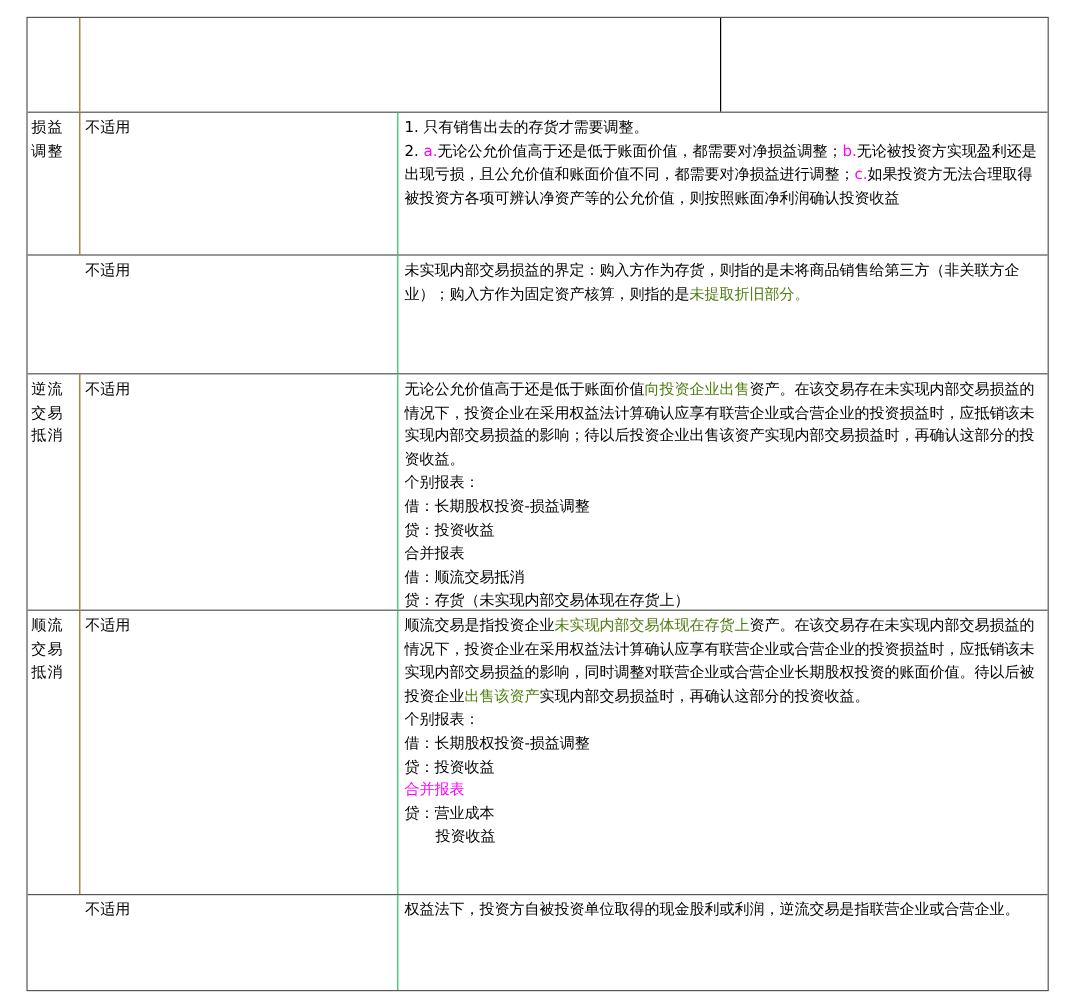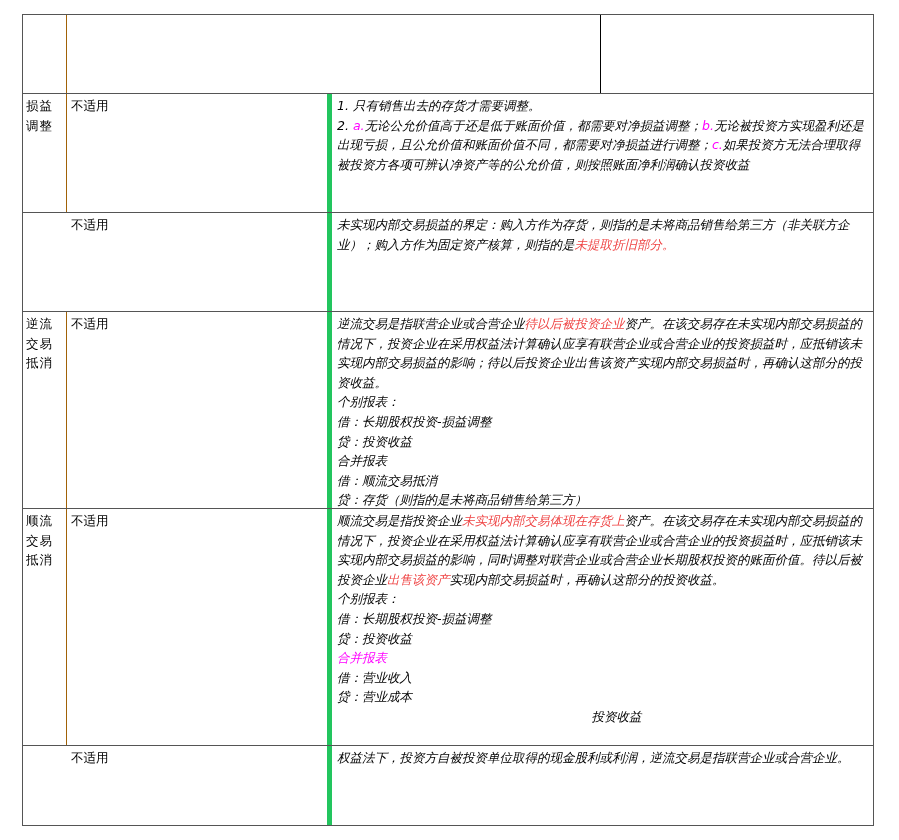--- a/index.html
+++ b/index.html
@@ -11,7 +11,7 @@
   .row:last-child { border-bottom: none; }
   .cell { position: absolute; top: 0; bottom: 0; box-sizing: border-box; padding: 2px 4px; line-height: 19.6px; overflow: hidden; }
   .c1 { left: 0; width: 44px; border-right: 1px solid #a16207; padding: 2px 3px; letter-spacing: 1px; }
-  .c2 { left: 44px; width: 265px; border-right: 5px solid #22c55e; }
+  .c2 { left: 44px; width: 265px; border-right: 1px solid #22c55e; }
   .c3 { left: 309px; right: 0; padding-left: 5px; padding-right: 3px; }
   .h2 { left: 44px; width: 534px; border-right: 1px solid #000; }
   .h3 { left: 578px; right: 0; }

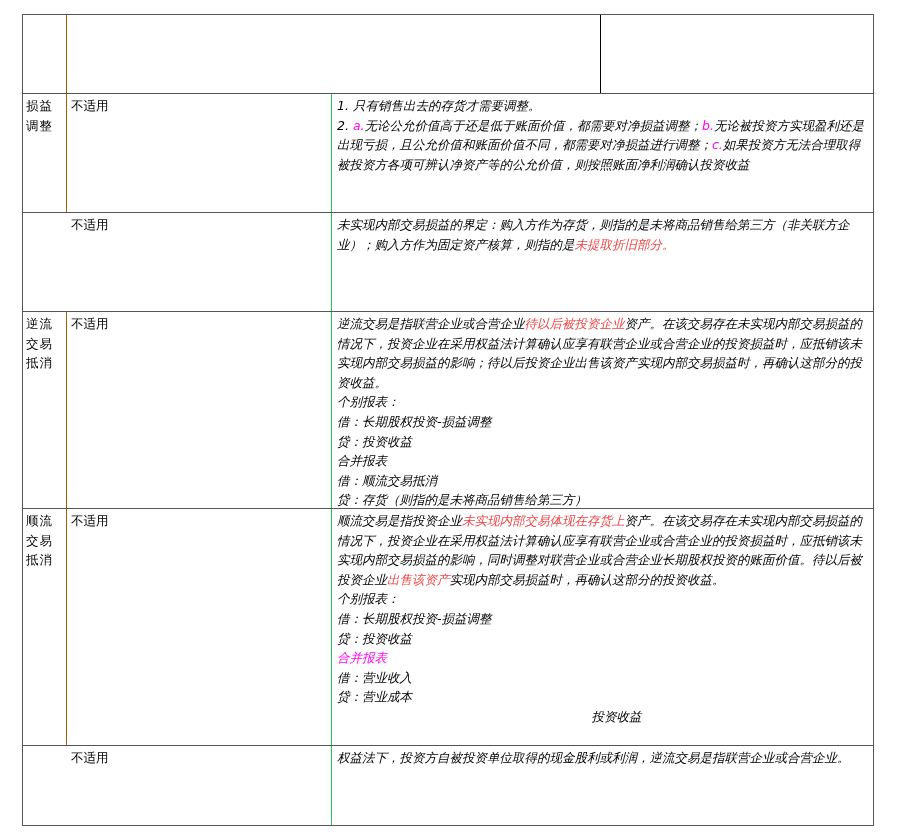--- a/index.html
+++ b/index.html
@@ -15,7 +15,7 @@
   .c3 { left: 309px; right: 0; padding-left: 5px; padding-right: 3px; }
   .h2 { left: 44px; width: 534px; border-right: 1px solid #000; }
   .h3 { left: 578px; right: 0; }
-  .line { display: block; white-space: pre-wrap; font-style: italic; }
+  .line { display: block; white-space: pre-wrap; }
   .red { color: #ef4444; }
   .magenta { color: #ff00ff; }
   .indent { padding-left: 26px; text-align: center; }

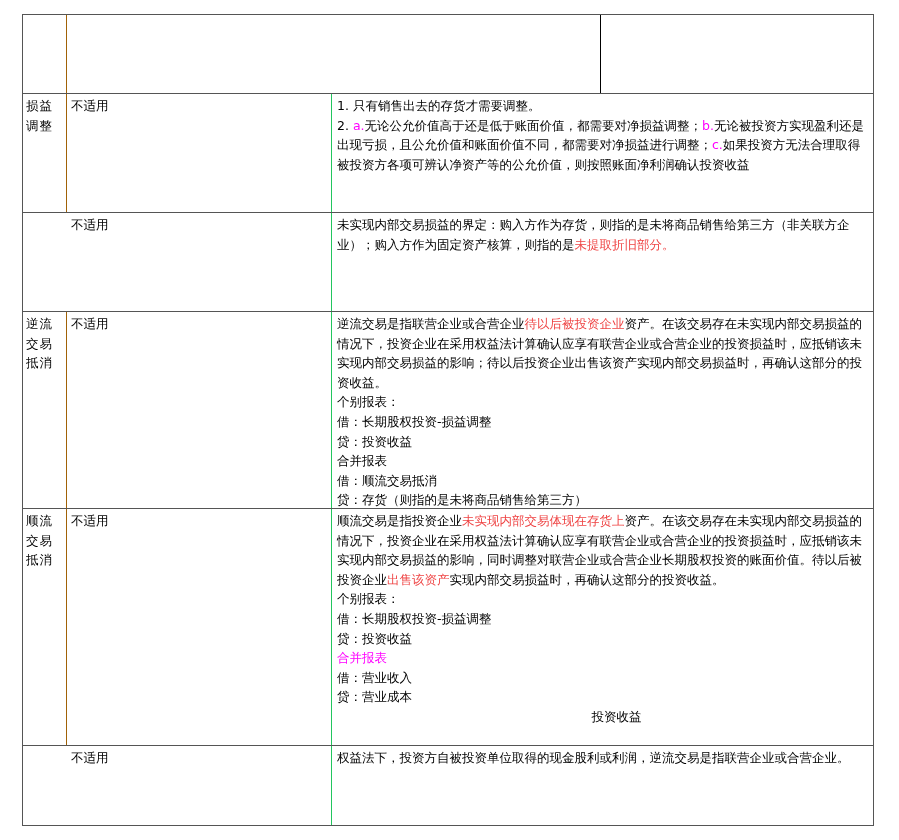--- a/index.html
+++ b/index.html
@@ -16,7 +16,7 @@
   .h2 { left: 44px; width: 534px; border-right: 1px solid #000; }
   .h3 { left: 578px; right: 0; }
   .line { display: block; white-space: pre-wrap; }
-  .red { color: #ef4444; }
+  .red { color: #4d7c0f; }
   .magenta { color: #ff00ff; }
   .indent { padding-left: 26px; text-align: center; }
 </style>

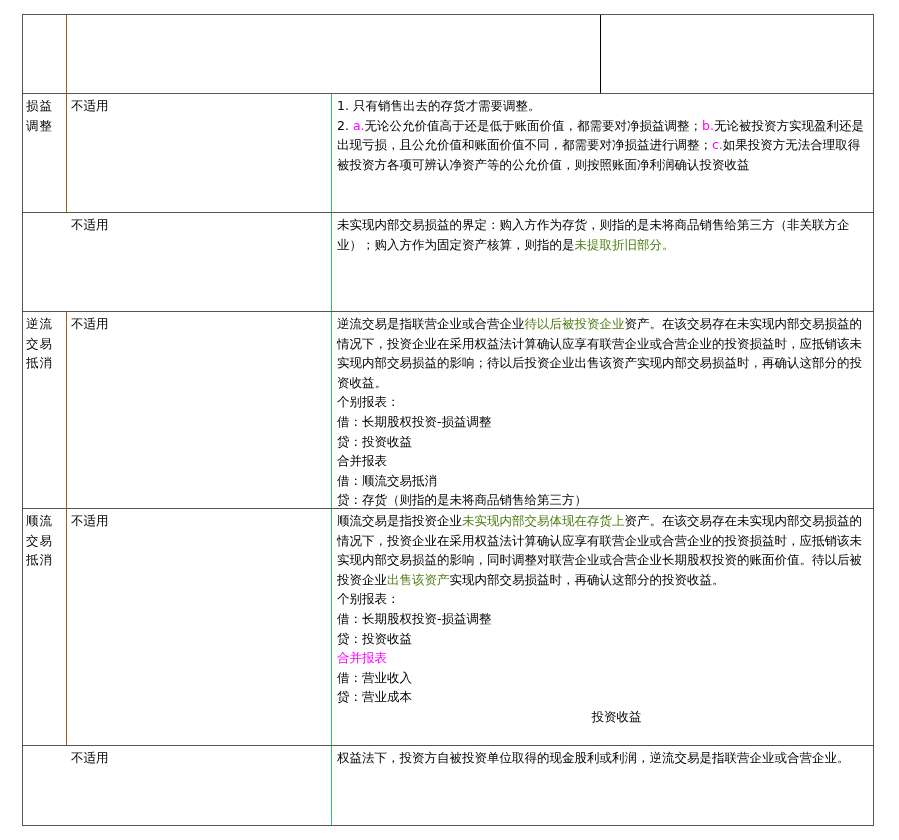--- a/index.html
+++ b/index.html
@@ -51,7 +51,7 @@
     <div class="cell c1">逆流交易抵消</div>
     <div class="cell c2">不适用</div>
     <div class="cell c3">
-        <span class="line"><span>逆流交易是指联营企业或合营企业</span><span class="red">待以后被投资企业</span><span>资产。在该交易存在未实现内部交易损益的情况下，投资企业在采用权益法计算确认应享有联营企业或合营企业的投资损益时，应抵销该未实现内部交易损益的影响；待以后投资企业出售该资产实现内部交易损益时，再确认这部分的投资收益。</span></span>
+        <span class="line"><span>无论公允价值高于还是低于账面价值</span><span class="red">待以后被投资企业</span><span>资产。在该交易存在未实现内部交易损益的情况下，投资企业在采用权益法计算确认应享有联营企业或合营企业的投资损益时，应抵销该未实现内部交易损益的影响；待以后投资企业出售该资产实现内部交易损益时，再确认这部分的投资收益。</span></span>
         <span class="line"><span>个别报表：</span></span>
         <span class="line"><span>借：长期股权投资-损益调整</span></span>
         <span class="line"><span>贷：投资收益</span></span>

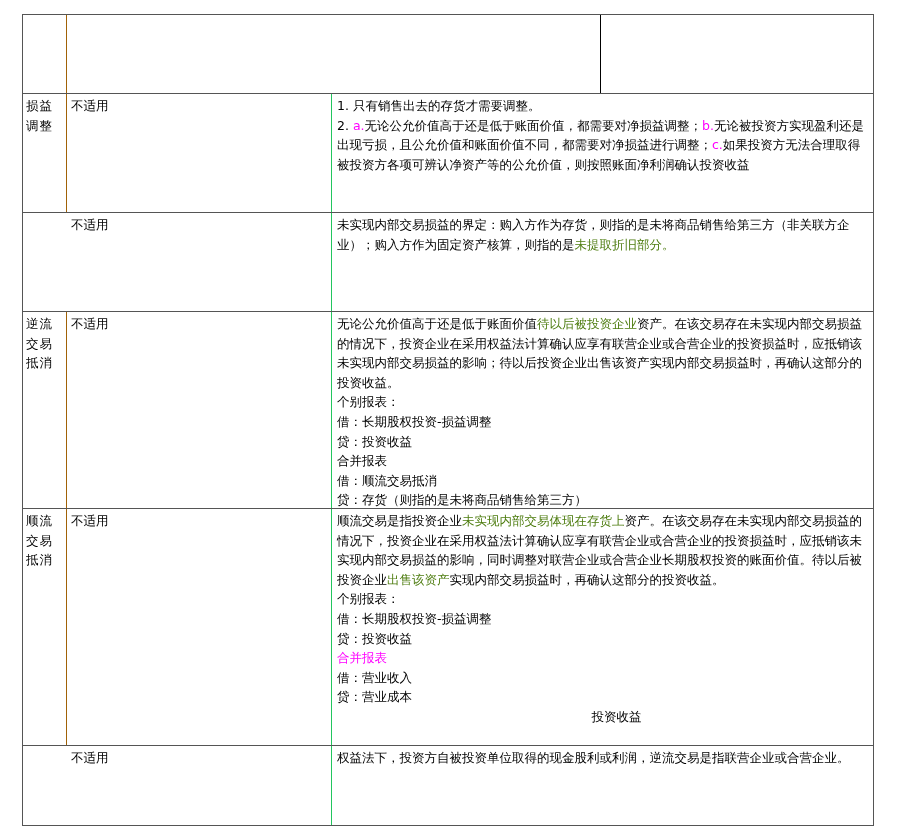--- a/index.html
+++ b/index.html
@@ -51,7 +51,7 @@
     <div class="cell c1">逆流交易抵消</div>
     <div class="cell c2">不适用</div>
     <div class="cell c3">
-        <span class="line"><span>无论公允价值高于还是低于账面价值</span><span class="red">待以后被投资企业</span><span>资产。在该交易存在未实现内部交易损益的情况下，投资企业在采用权益法计算确认应享有联营企业或合营企业的投资损益时，应抵销该未实现内部交易损益的影响；待以后投资企业出售该资产实现内部交易损益时，再确认这部分的投资收益。</span></span>
+        <span class="line"><span>无论公允价值高于还是低于账面价值</span><span class="red">向投资企业出售</span><span>资产。在该交易存在未实现内部交易损益的情况下，投资企业在采用权益法计算确认应享有联营企业或合营企业的投资损益时，应抵销该未实现内部交易损益的影响；待以后投资企业出售该资产实现内部交易损益时，再确认这部分的投资收益。</span></span>
         <span class="line"><span>个别报表：</span></span>
         <span class="line"><span>借：长期股权投资-损益调整</span></span>
         <span class="line"><span>贷：投资收益</span></span>

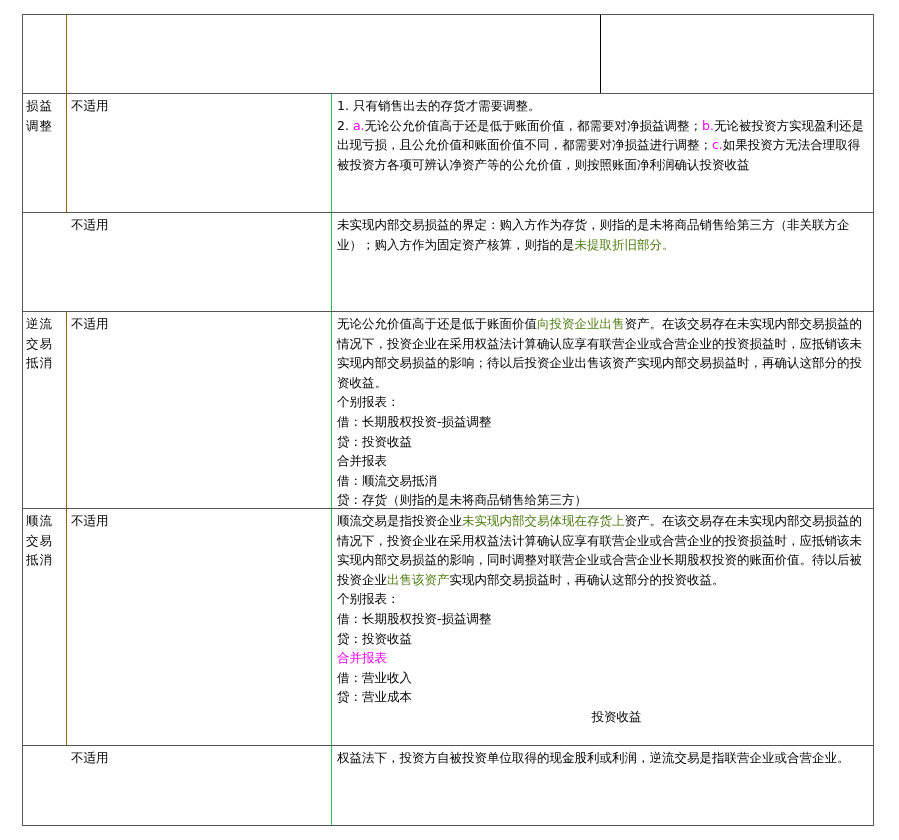--- a/index.html
+++ b/index.html
@@ -57,7 +57,7 @@
         <span class="line"><span>贷：投资收益</span></span>
         <span class="line"><span>合并报表</span></span>
         <span class="line"><span>借：顺流交易抵消</span></span>
-        <span class="line"><span>贷：存货（则指的是未将商品销售给第三方）</span></span>
+        <span class="line"><span>贷：存货（未实现内部交易体现在存货上）</span></span>
       </div>
   </div>
 

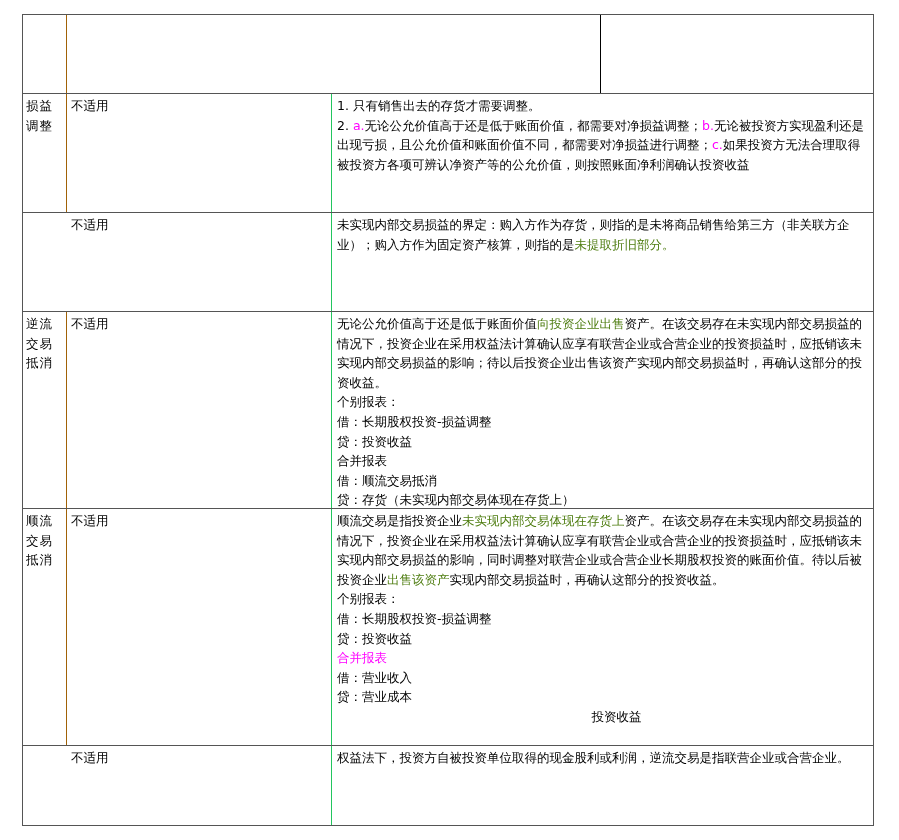--- a/index.html
+++ b/index.html
@@ -70,7 +70,6 @@
         <span class="line"><span>借：长期股权投资-损益调整</span></span>
         <span class="line"><span>贷：投资收益</span></span>
         <span class="line"><span class="magenta">合并报表</span></span>
-        <span class="line"><span>借：营业收入</span></span>
         <span class="line"><span>贷：营业成本</span></span>
         <span class="line indent"><span>投资收益</span></span>
       </div>

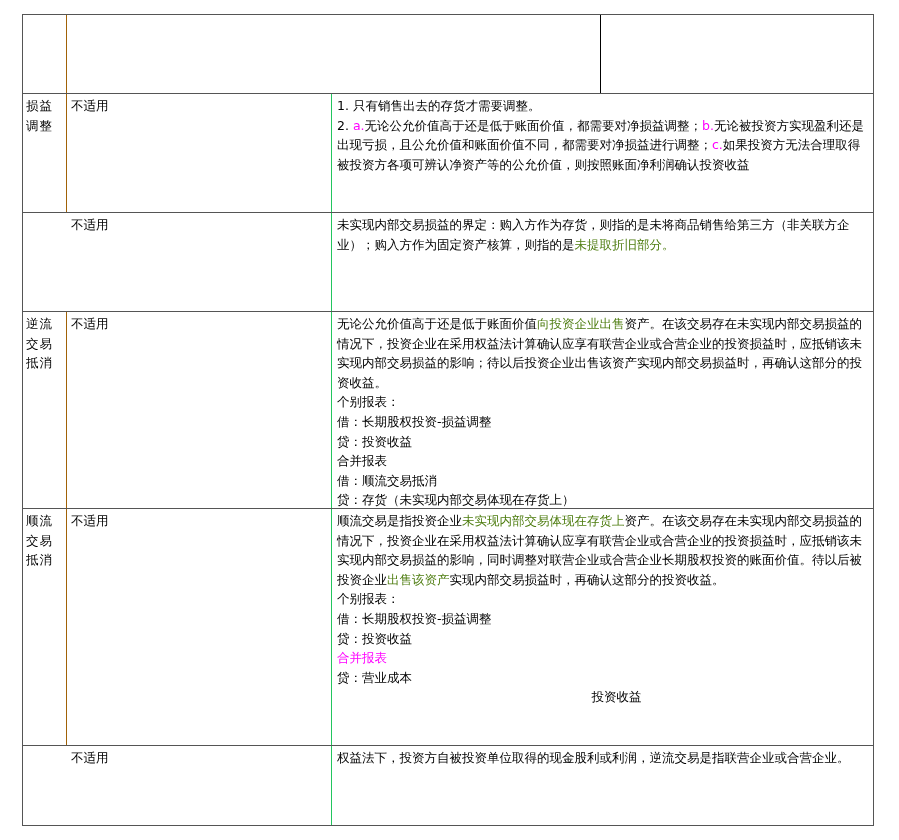--- a/index.html
+++ b/index.html
@@ -18,7 +18,7 @@
   .line { display: block; white-space: pre-wrap; }
   .red { color: #4d7c0f; }
   .magenta { color: #ff00ff; }
-  .indent { padding-left: 26px; text-align: center; }
+  .indent { padding-left: 26px; }
 </style>
 </head>
 <body>

